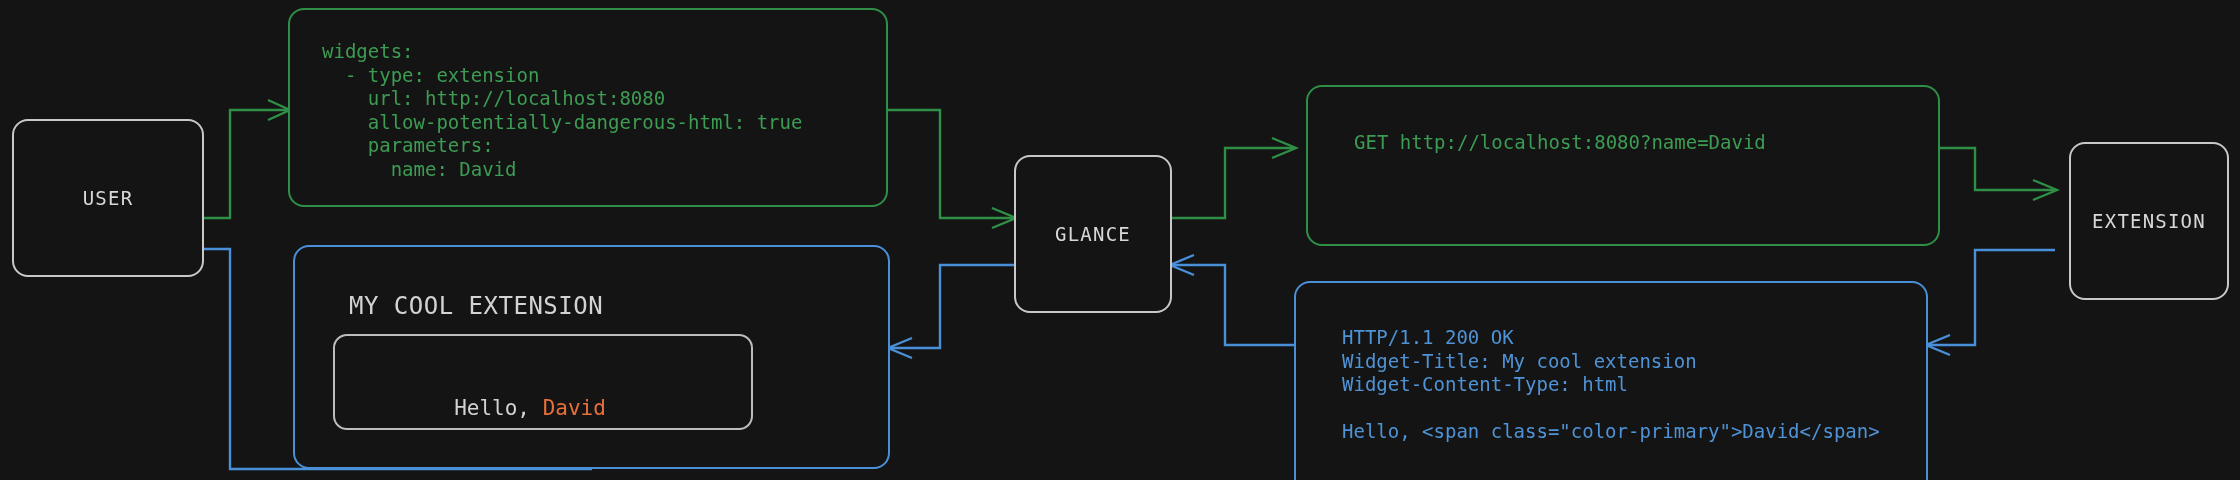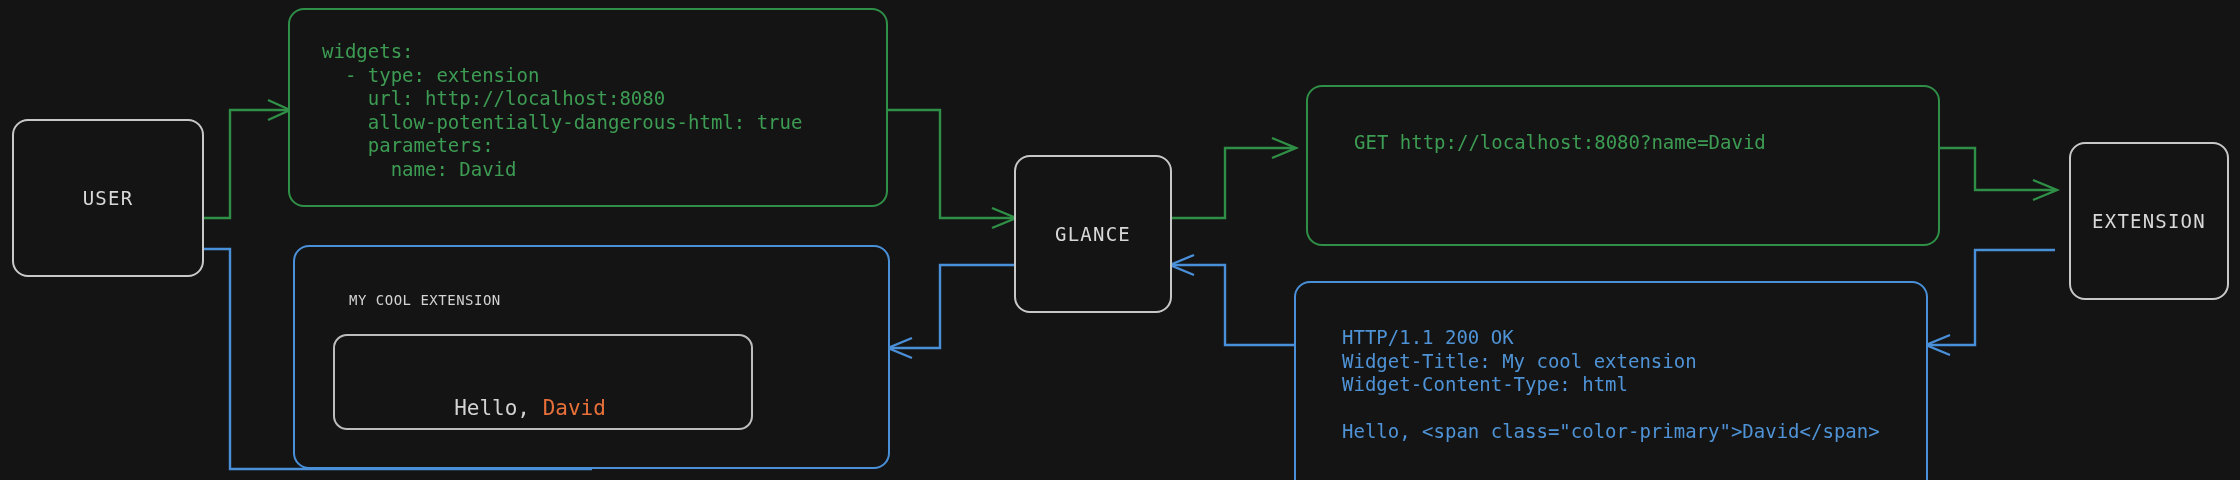--- a/index.html
+++ b/index.html
@@ -69,7 +69,7 @@
   .render-title {
     position: absolute;
     font-family: "DejaVu Sans Mono", "Liberation Mono", monospace;
-    font-size: 14px;
+    font-size: 24px;
     letter-spacing: 0.5px;
     color: #d3d3d3;
     white-space: pre;

